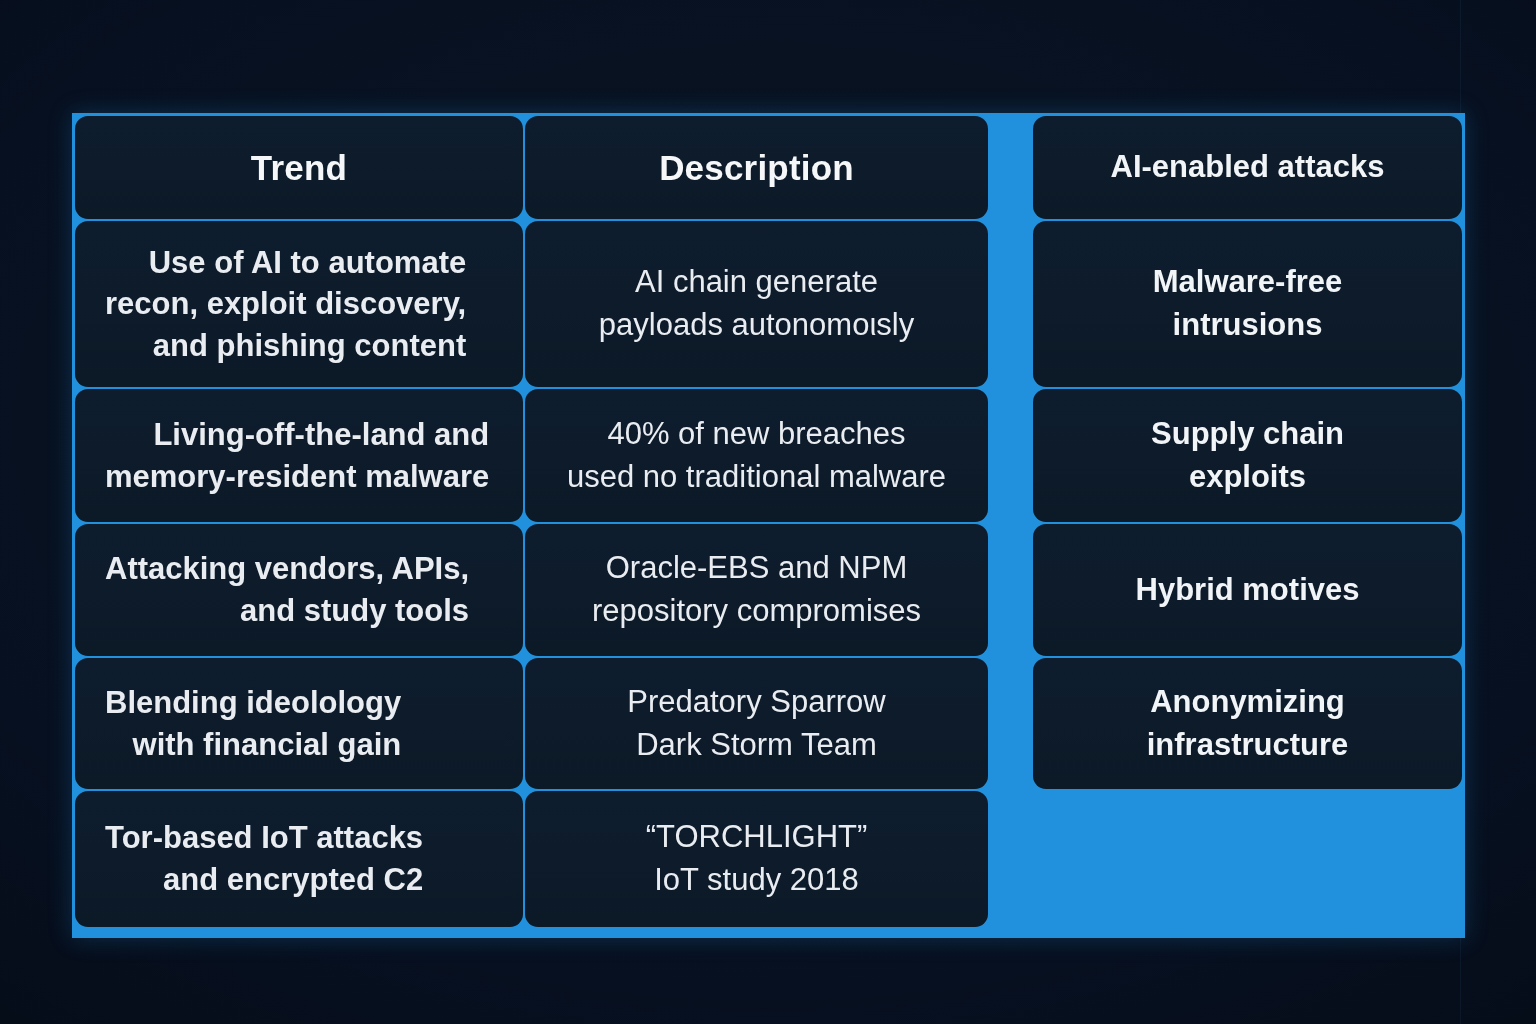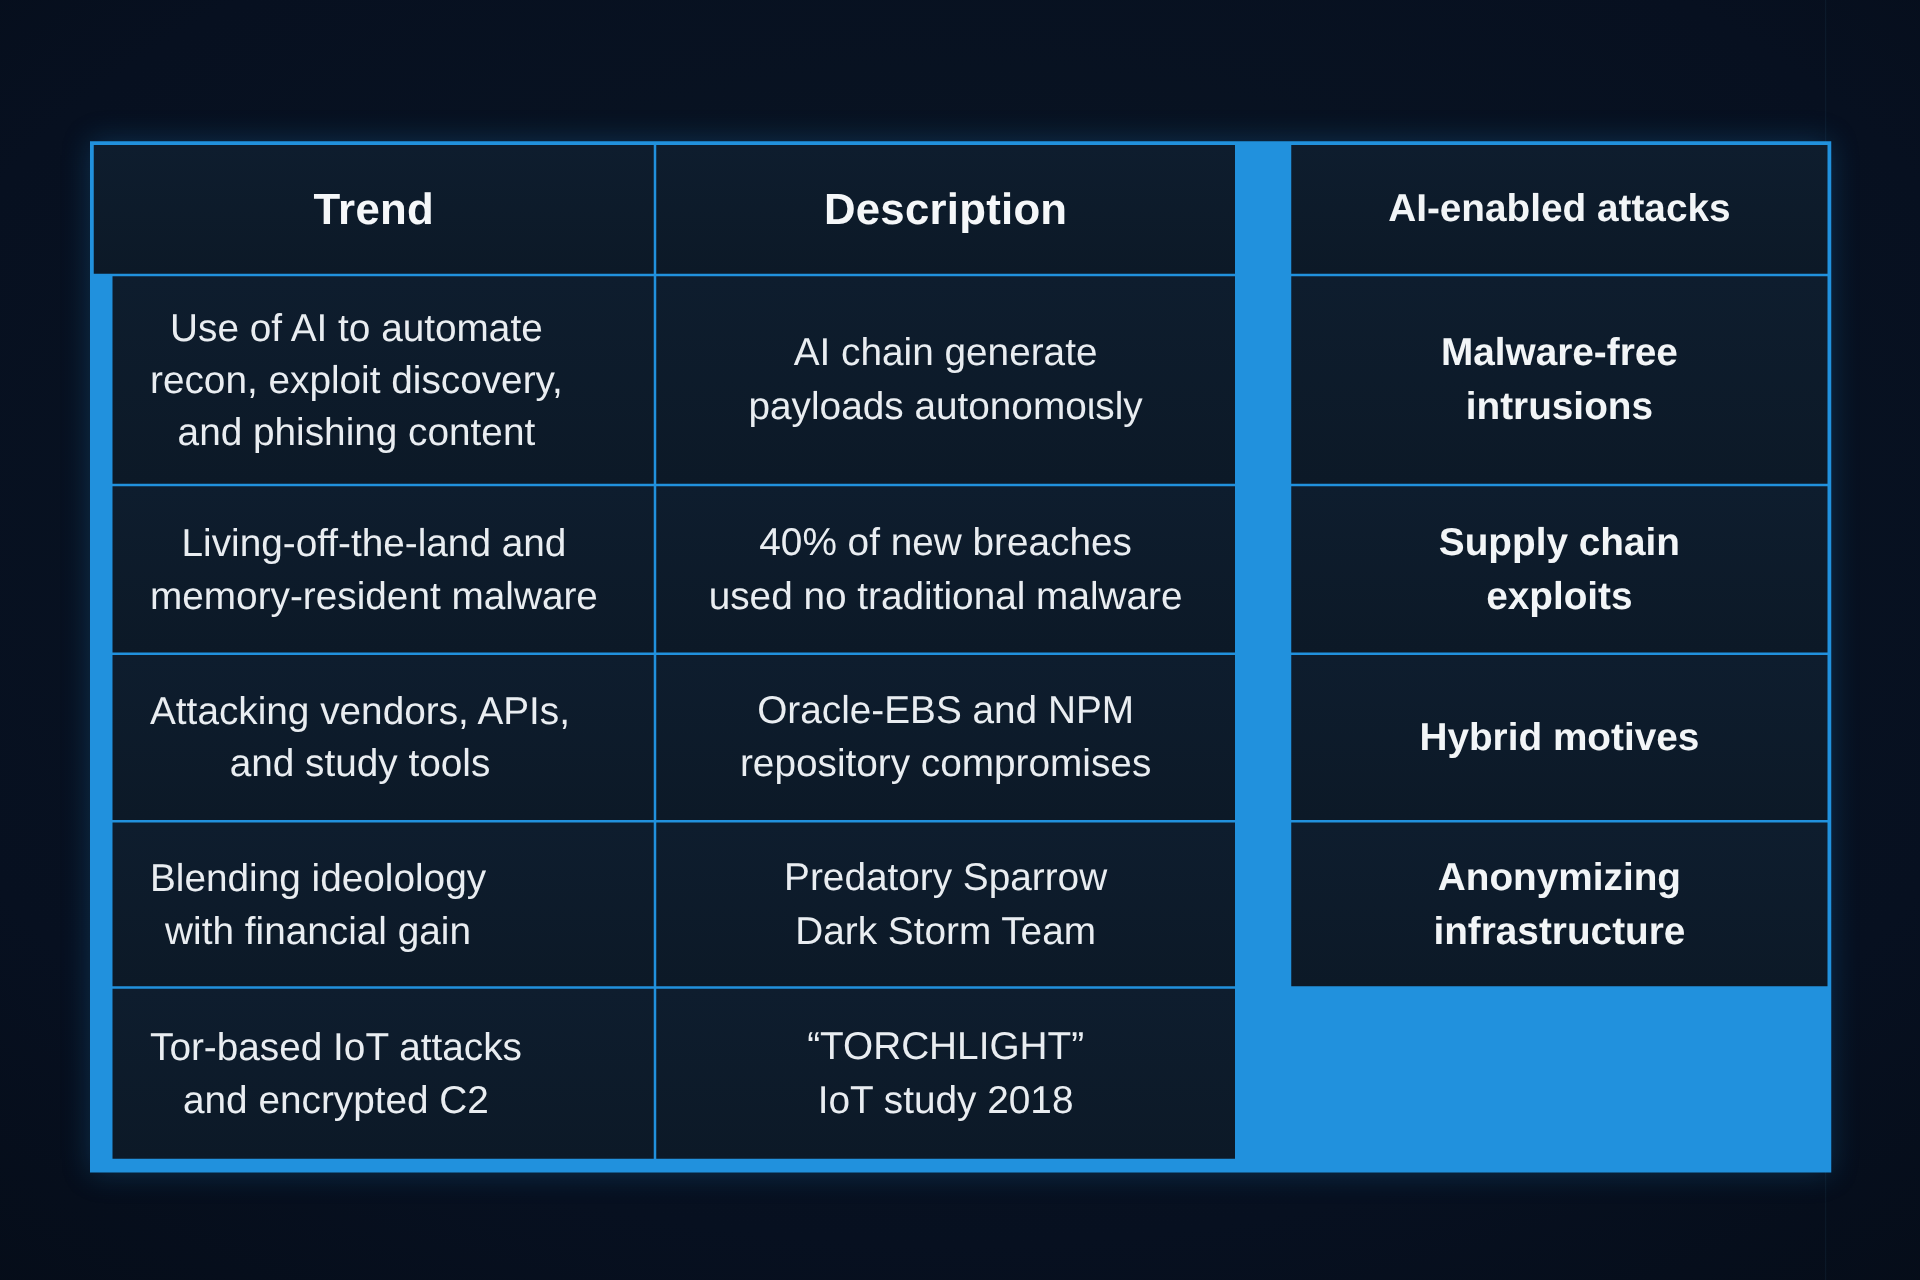--- a/index.html
+++ b/index.html
@@ -44,6 +44,7 @@
     color: #eef1f4;
     white-space: pre-line;
     box-sizing: border-box;
+    border-radius: 13px;
   }
   .cell.header {
     font-size: 35px;

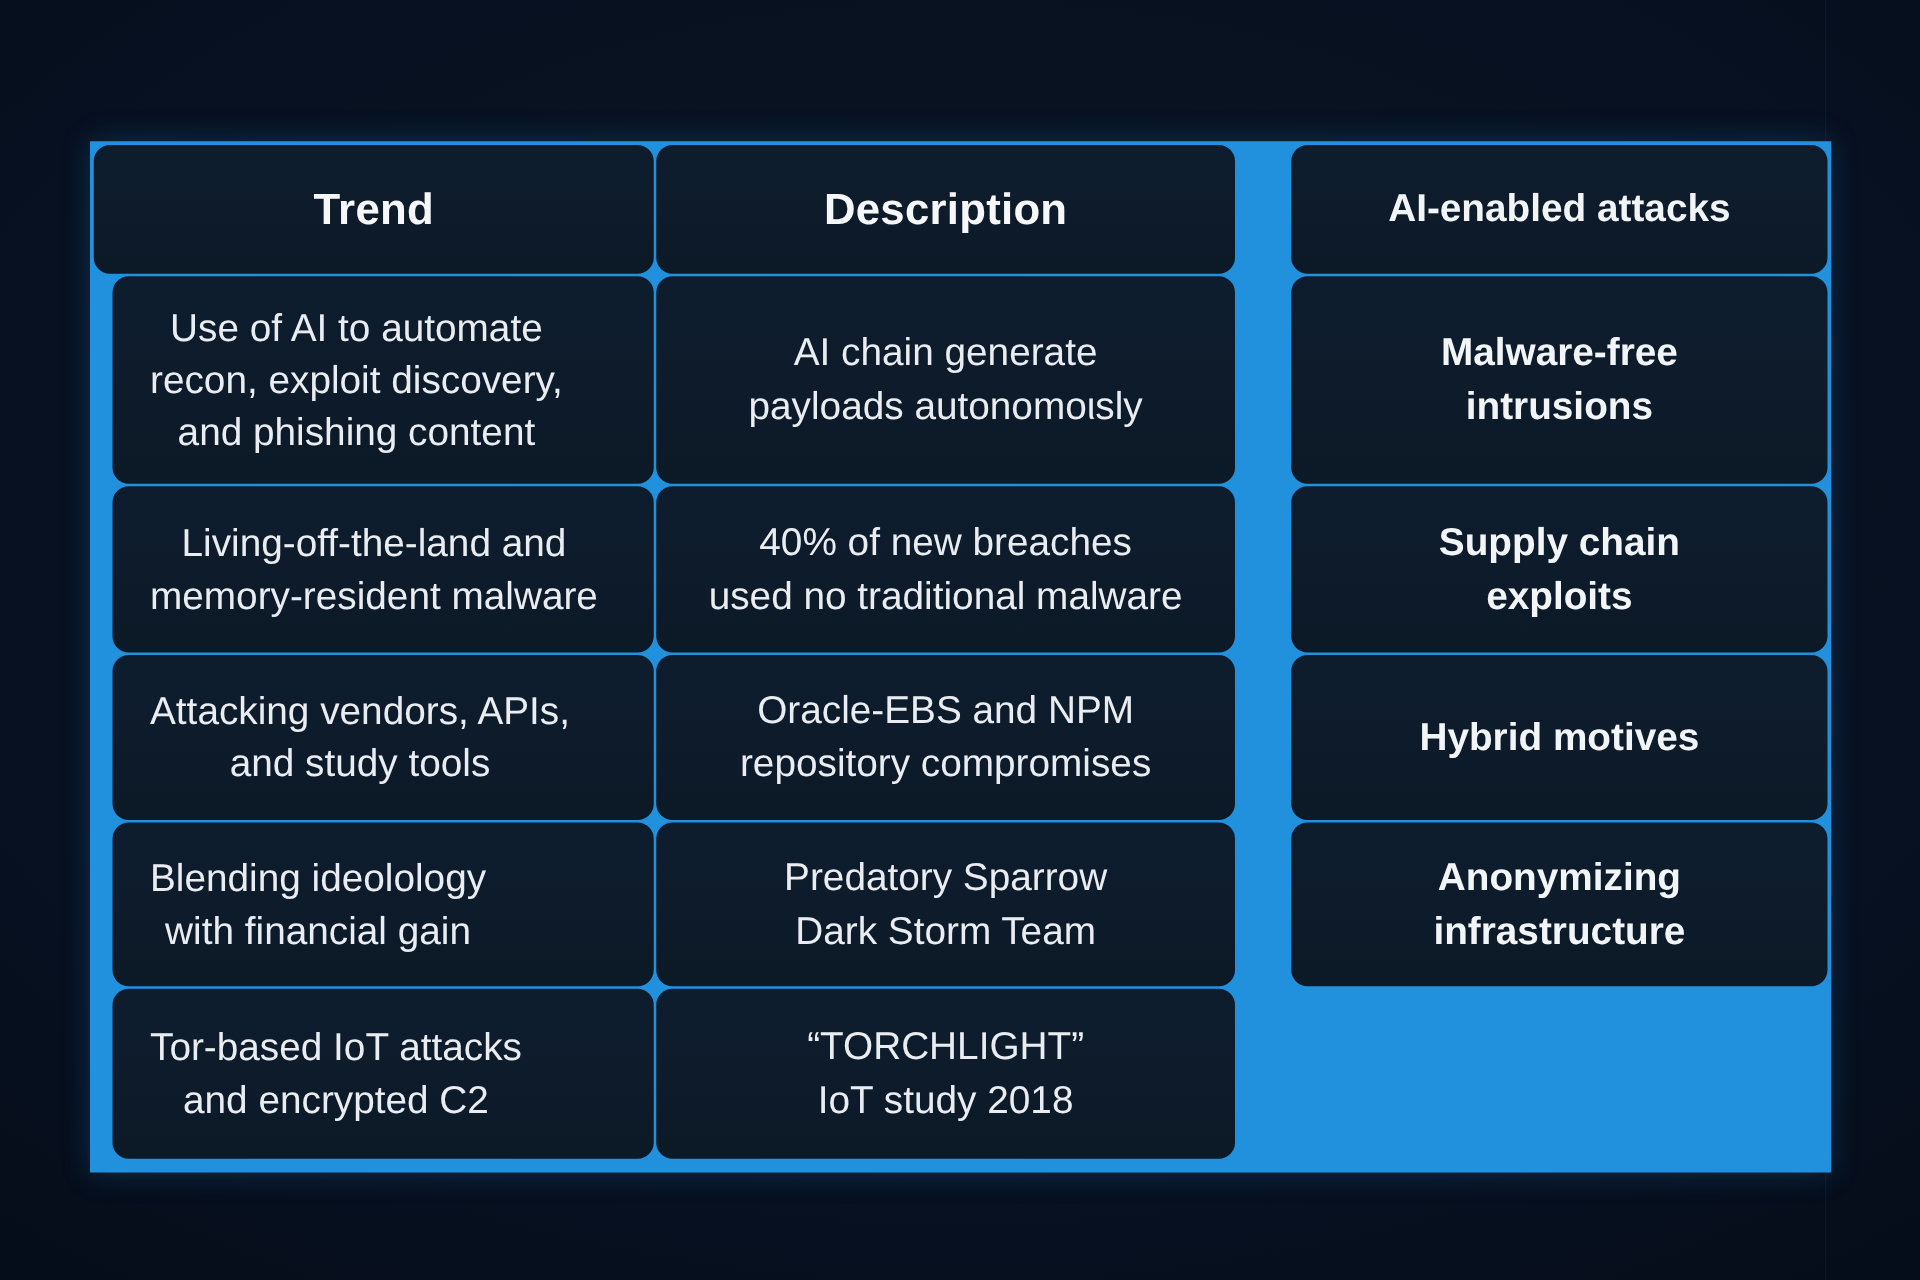--- a/index.html
+++ b/index.html
@@ -62,14 +62,13 @@
   }
   .cell.desc {
     font-size: 31px;
-    font-weight: 400;
+    font-weight: 700;
     justify-content: flex-start;
-    text-align: center;
+    text-align: right;
     padding-left: 30px;
     padding-right: 14px;
     line-height: 1.34;
     color: #e9edf1;
-    margin-left: 15px;
   }
   .cell.example {
     font-size: 31px;

